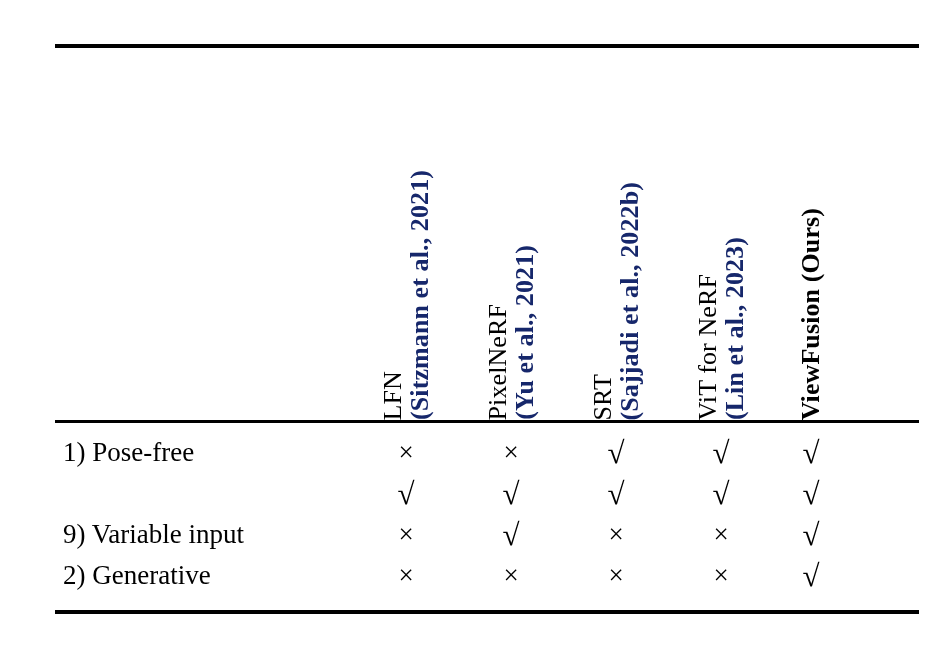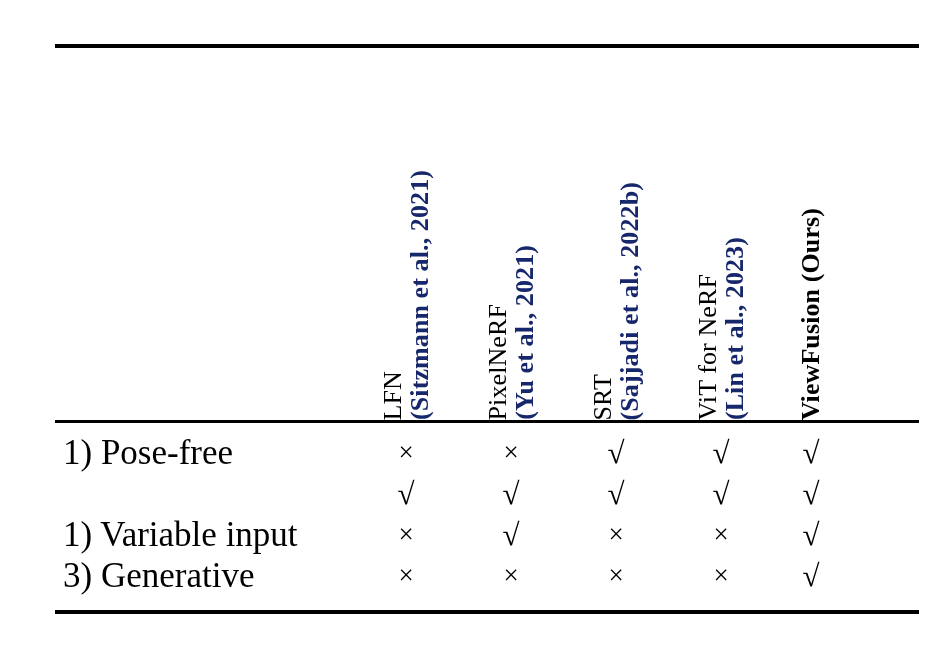--- a/index.html
+++ b/index.html
@@ -98,7 +98,7 @@
     top: 0;
     height: 41px;
     line-height: 41px;
-    font-size: 35px;
+    font-size: 27px;
     white-space: nowrap;
   }
 

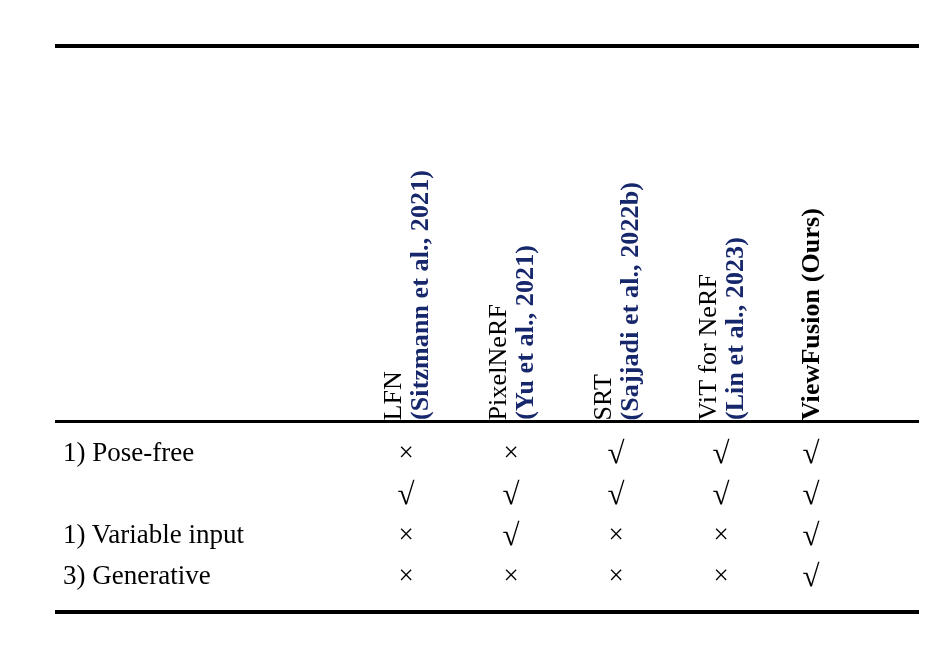--- a/index.html
+++ b/index.html
@@ -165,7 +165,7 @@
           <div class="cell mark-check" style="left: 725px;">√</div>
         </div>
         <div class="row">
-          <div class="row-label">1) Variable input</div>
+          <div class="row-label">9) Variable input</div>
           <div class="cell mark-cross" style="left: 320px;">×</div>
           <div class="cell mark-check" style="left: 425px;">√</div>
           <div class="cell mark-cross" style="left: 530px;">×</div>

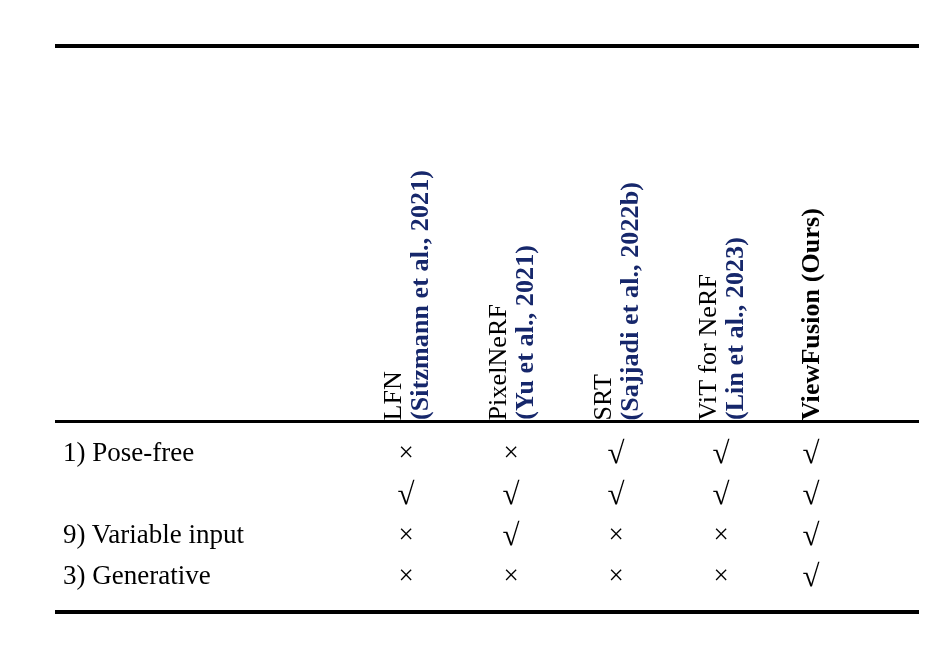--- a/index.html
+++ b/index.html
@@ -173,7 +173,7 @@
           <div class="cell mark-check" style="left: 725px;">√</div>
         </div>
         <div class="row">
-          <div class="row-label">3) Generative</div>
+          <div class="row-label">2) Generative</div>
           <div class="cell mark-cross" style="left: 320px;">×</div>
           <div class="cell mark-cross" style="left: 425px;">×</div>
           <div class="cell mark-cross" style="left: 530px;">×</div>

